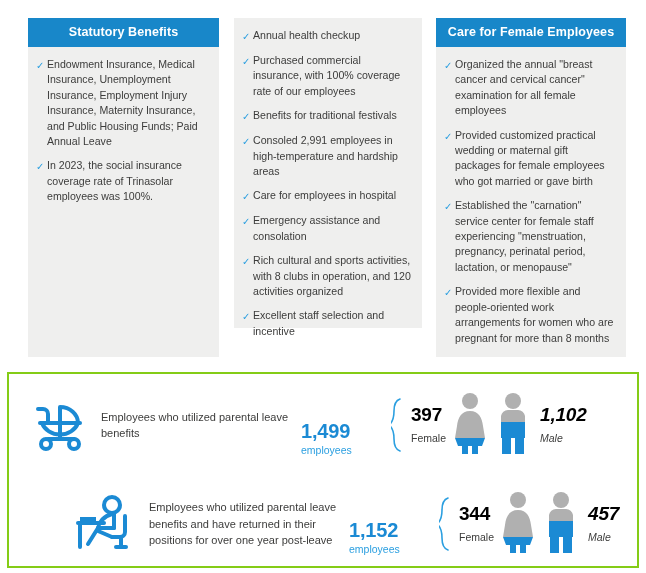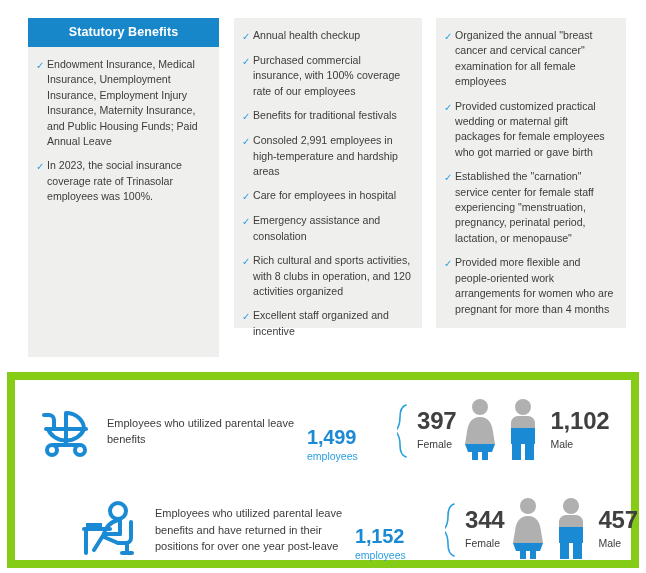--- a/index.html
+++ b/index.html
@@ -248,6 +248,7 @@
     </div>
 
     <div class="card card-3">
+      <div class="card-header">Care for Female Employees</div>
       <div class="card-body">
         <div class="bullet">
           <span class="check">✓</span>

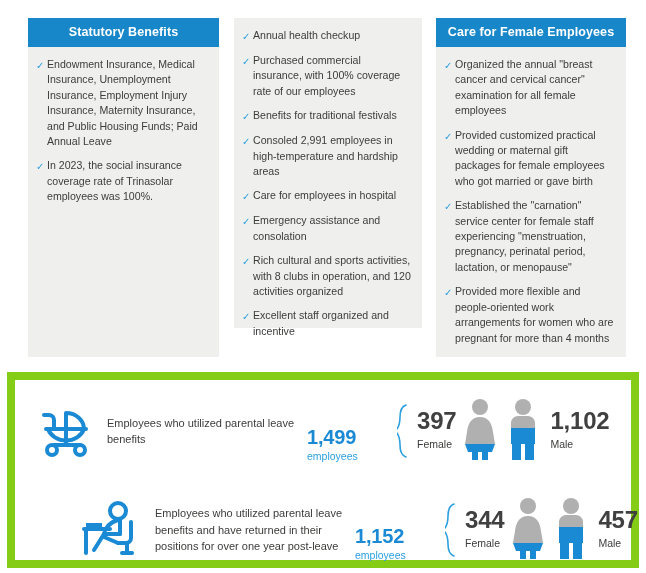--- a/index.html
+++ b/index.html
@@ -264,7 +264,7 @@
         </div>
         <div class="bullet">
           <span class="check">✓</span>
-          <span class="bullet-text">Provided more flexible and people-oriented work arrangements for women who are pregnant for more than 4 months</span>
+          <span class="bullet-text">Provided more flexible and people-oriented work arrangements for women who are pregnant for more than 8 months</span>
         </div>
       </div>
     </div>

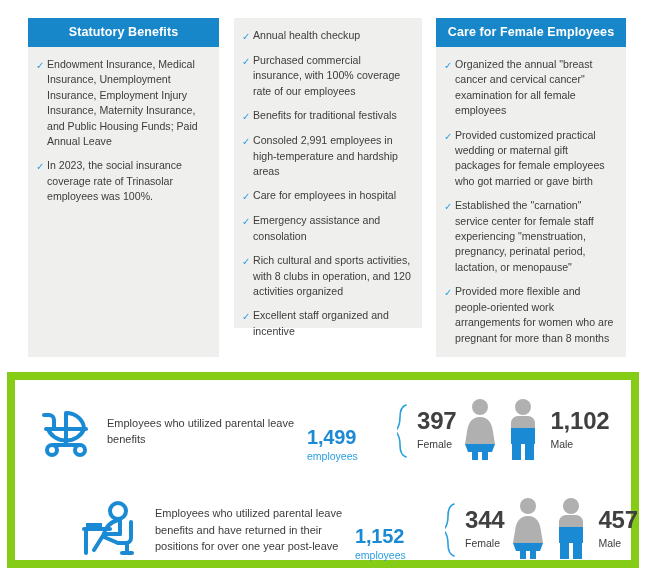--- a/index.html
+++ b/index.html
@@ -242,7 +242,7 @@
         </div>
         <div class="bullet">
           <span class="check">✓</span>
-          <span class="bullet-text">Excellent staff organized and incentive</span>
+          <span class="bullet-text">Excellent staff selection and incentive</span>
         </div>
       </div>
     </div>

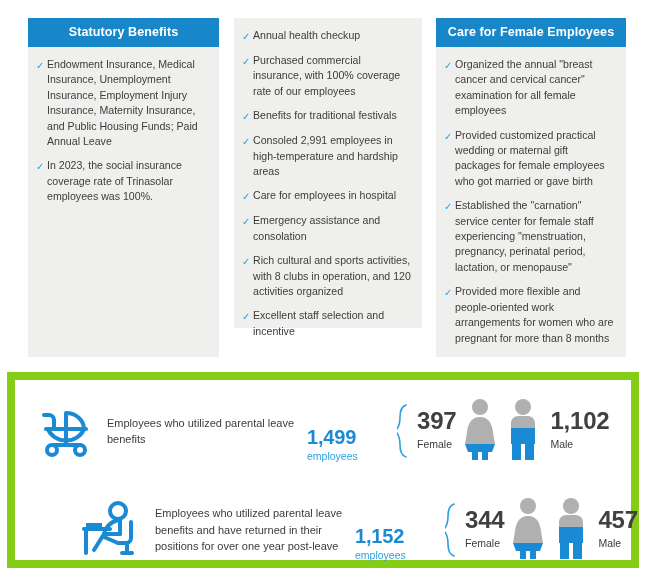--- a/index.html
+++ b/index.html
@@ -90,7 +90,7 @@
     top: 372px;
     width: 632px;
     height: 196px;
-    border: 8px solid #84cc16;
+    border: 2px solid #84cc16;
     background: #ffffff;
   }
 

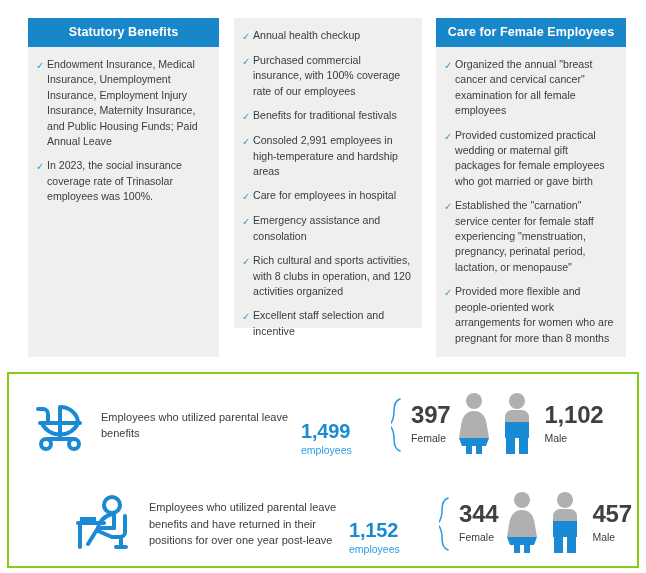--- a/index.html
+++ b/index.html
@@ -168,9 +168,9 @@
   }
 
   .count-num {
-    font-size: 24px;
+    font-size: 19px;
     font-weight: bold;
-    color: #404040;
+    color: #000000;
     line-height: 21px;
     letter-spacing: -.2px;
   }

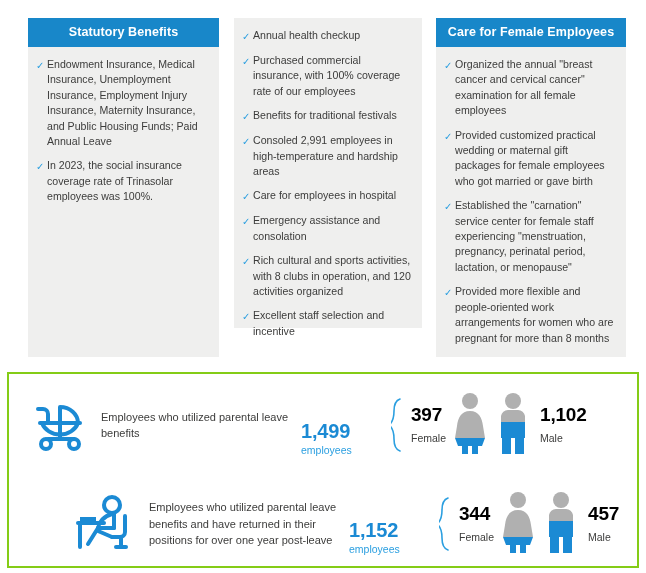--- a/index.html
+++ b/index.html
@@ -187,7 +187,7 @@
     display: block;
   }
 
-  .male-num-block { margin-left: 4px; }
+  .male-num-block { margin-left: 4px; font-style: italic; }
 </style>
 </head>
 <body>

